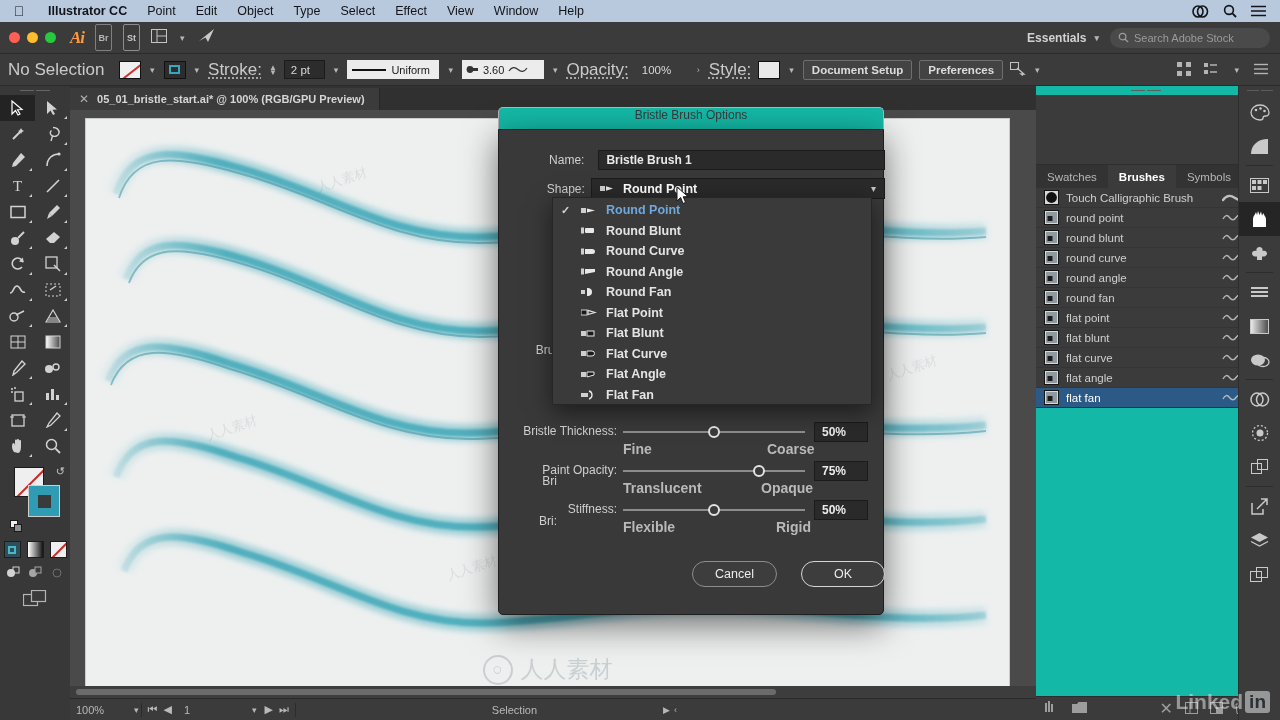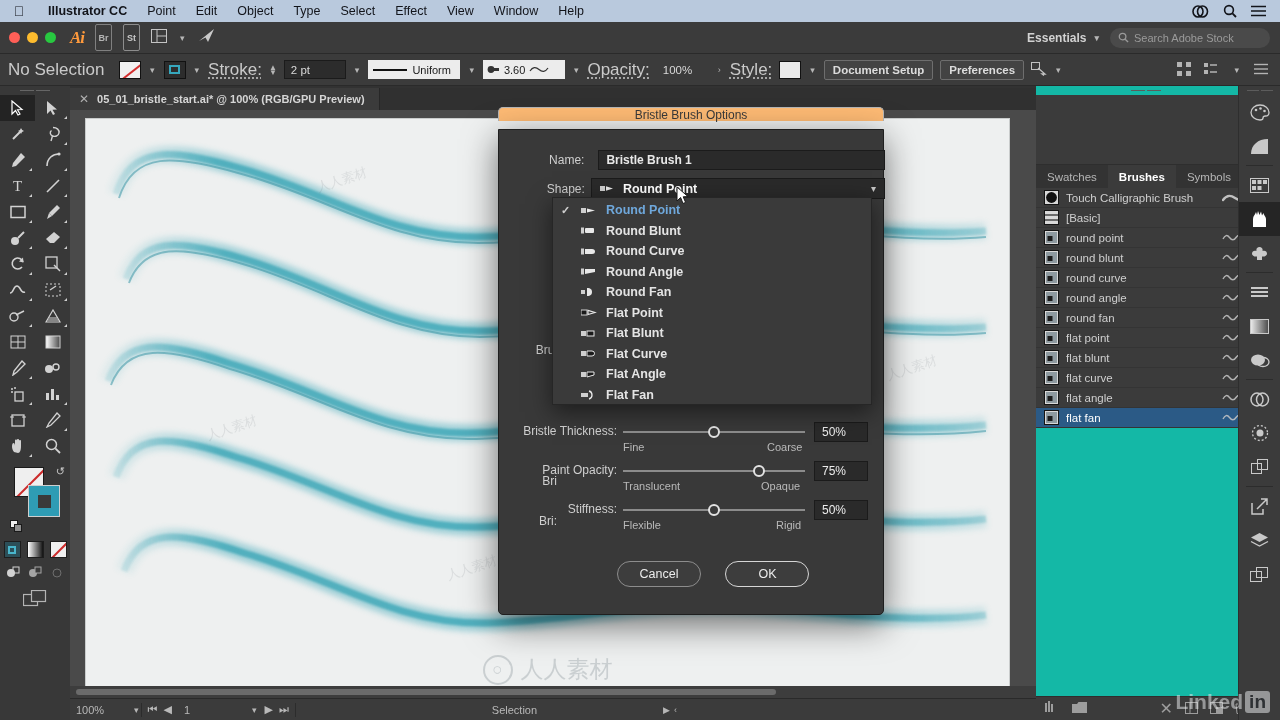--- a/index.html
+++ b/index.html
@@ -361,7 +361,7 @@
         <span>▲</span>
         <span>▼</span>
       </span>
-    <span class="field" style="width:62px">2 pt</span>
+    <span class="field" style="width:41px">2 pt</span>
     <span class="caret">▾</span>
     <span class="profile">
       <i class="ln"></i>

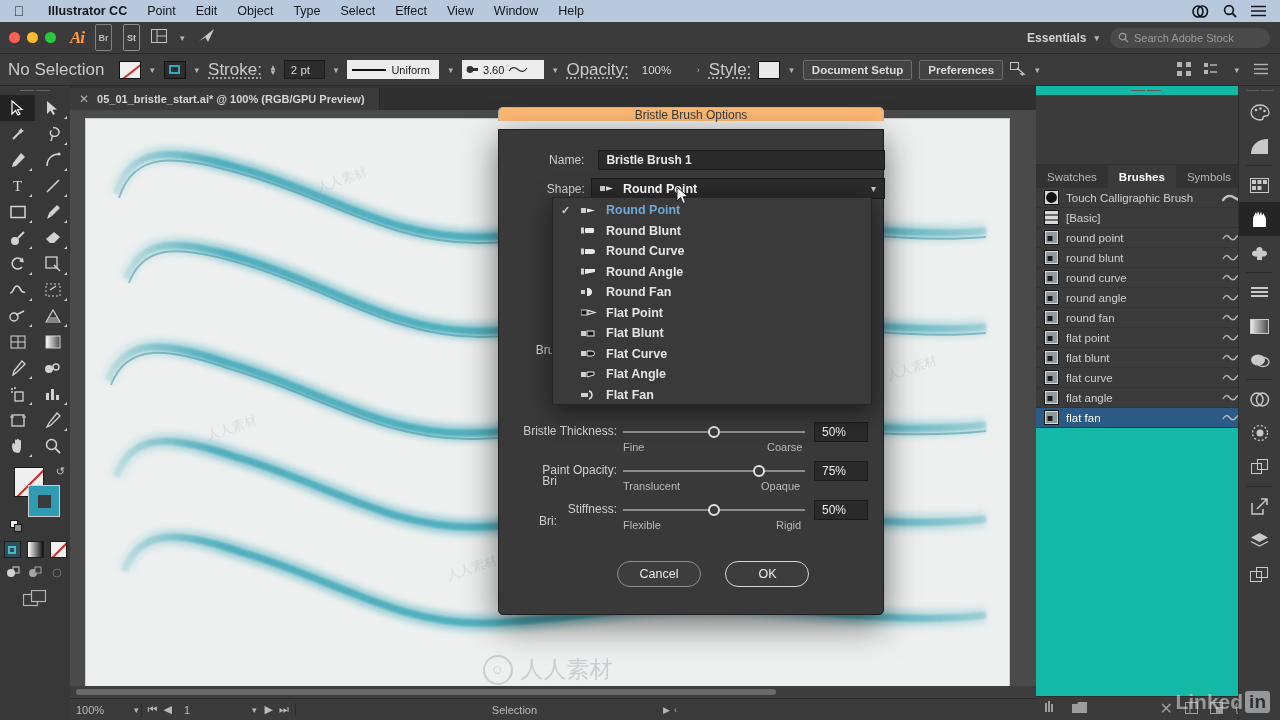--- a/index.html
+++ b/index.html
@@ -200,10 +200,10 @@
 
   
   .dlg-title {
-    position: absolute; left: 498px; top: 107px; width: 386px; height: 14px;
-    background: #fdba74; border: 1px solid #b5b5b5; border-bottom: none;
+    position: absolute; left: 498px; top: 107px; width: 386px; height: 23px;
+    background: #14b8a6; border: 1px solid #b5b5b5; border-bottom: none;
     border-top-left-radius: 5px; border-top-right-radius: 5px;
-    display: flex; align-items: center; justify-content: center;
+    display: flex; align-items: flex-start; justify-content: center;
     color: #3a3a3a; font-size: 12px;
   }
   .dlg {

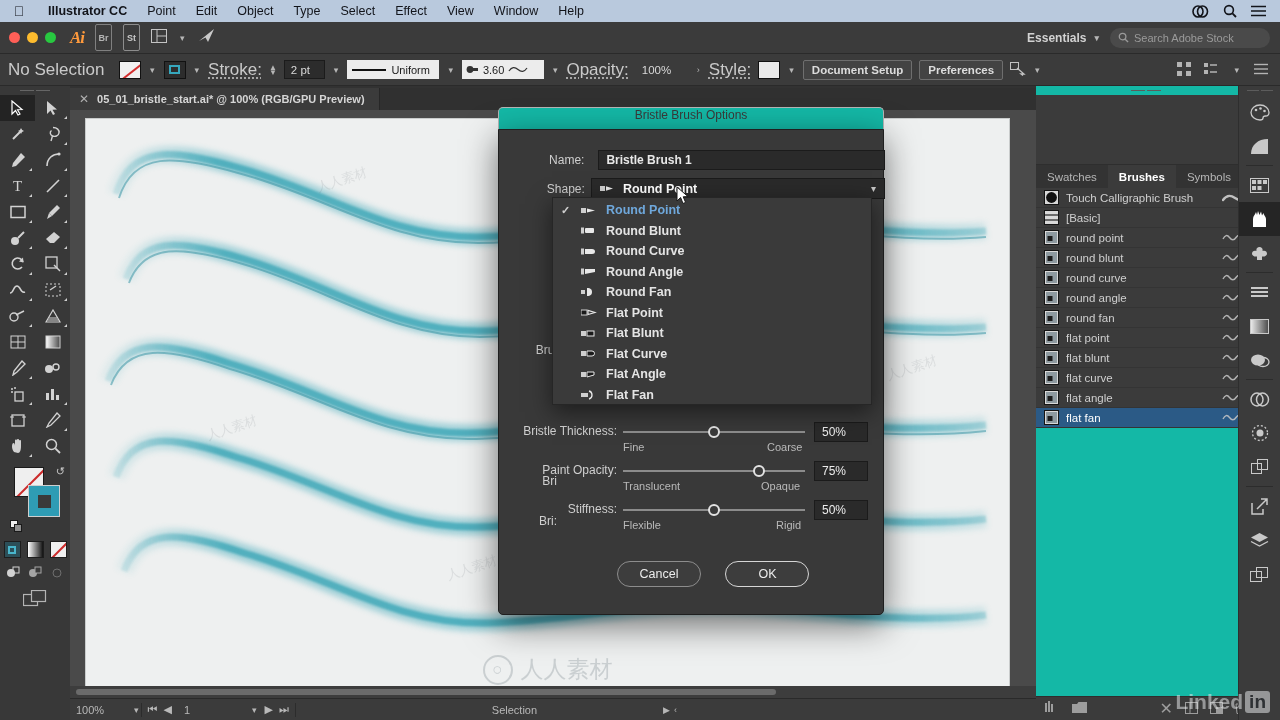--- a/index.html
+++ b/index.html
@@ -791,13 +791,6 @@
         </div>
         <div class="brow">
           <span class="thumb"><svg width="13" height="13" viewBox="0 0 13 13">
-              <rect x="0" y="3" width="13" height="2" fill="#6a6a6a"></rect>
-              <rect x="0" y="8" width="13" height="2" fill="#6a6a6a"></rect>
-            </svg></span>
-          <span class="nm">[Basic]</span>
-        </div>
-        <div class="brow">
-          <span class="thumb"><svg width="13" height="13" viewBox="0 0 13 13">
               <rect x="1" y="1" width="11" height="11" fill="#8e9aa0"></rect>
               <rect x="2.5" y="5" width="5" height="5" fill="#1c1c1c"></rect>
             </svg></span>

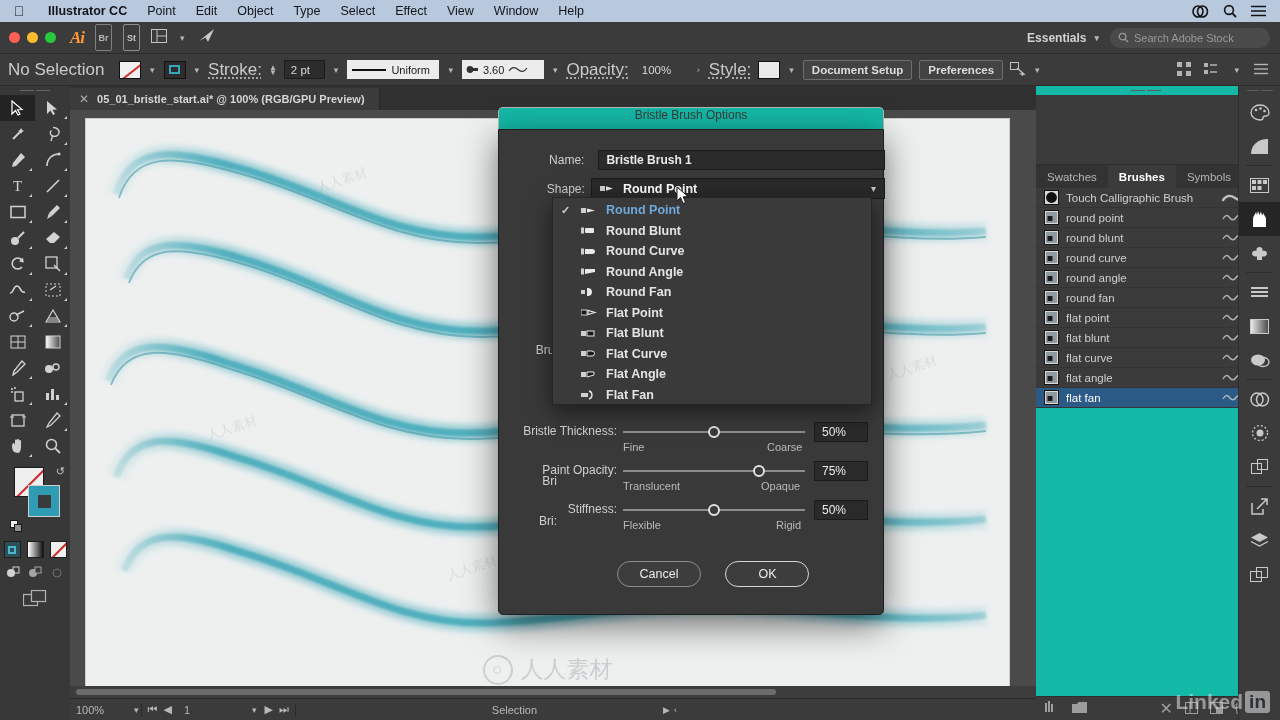--- a/index.html
+++ b/index.html
@@ -249,7 +249,7 @@
           background: #3a3a3a; border: 2px solid #e2e2e2; top: 3px; }
   .endlbl { position: absolute; top: 18px; color: #b9b9b9; font-size: 11px; }
   .valbox { position: absolute; height: 20px; width: 54px; background: #2a2a2a;
-            border: 1px solid #1b1b1b; color: #ececec; font-size: 12px; font-weight: normal;
+            border: 1px solid #1b1b1b; color: #ececec; font-size: 12px; font-weight: bold;
             display: flex; align-items: center; padding: 0 7px; top: -1px; }
 
   .dlg-btn {

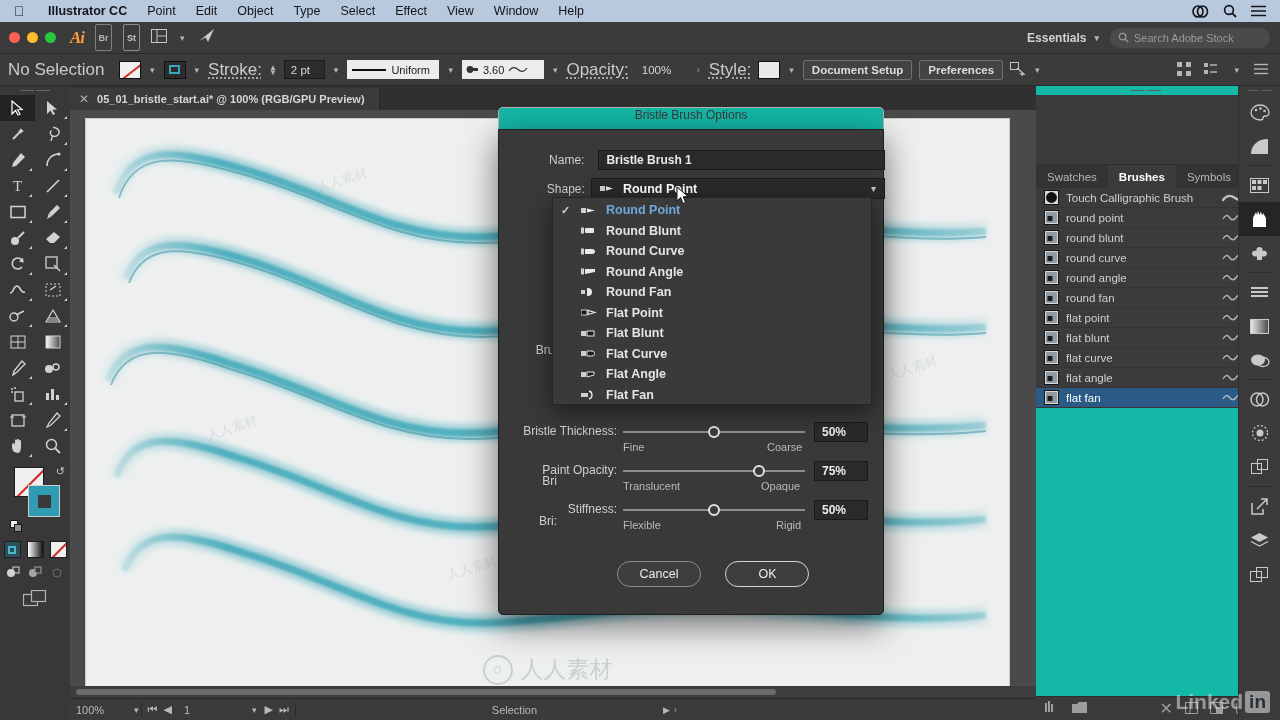--- a/index.html
+++ b/index.html
@@ -247,7 +247,7 @@
   .track { position: absolute; height: 2px; background: #8c8c8c; top: 8px; }
   .knob { position: absolute; width: 12px; height: 12px; border-radius: 50%;
           background: #3a3a3a; border: 2px solid #e2e2e2; top: 3px; }
-  .endlbl { position: absolute; top: 18px; color: #b9b9b9; font-size: 11px; }
+  .endlbl { position: absolute; top: 18px; color: #b9b9b9; font-size: 14px; font-weight: bold; }
   .valbox { position: absolute; height: 20px; width: 54px; background: #2a2a2a;
             border: 1px solid #1b1b1b; color: #ececec; font-size: 12px; font-weight: bold;
             display: flex; align-items: center; padding: 0 7px; top: -1px; }

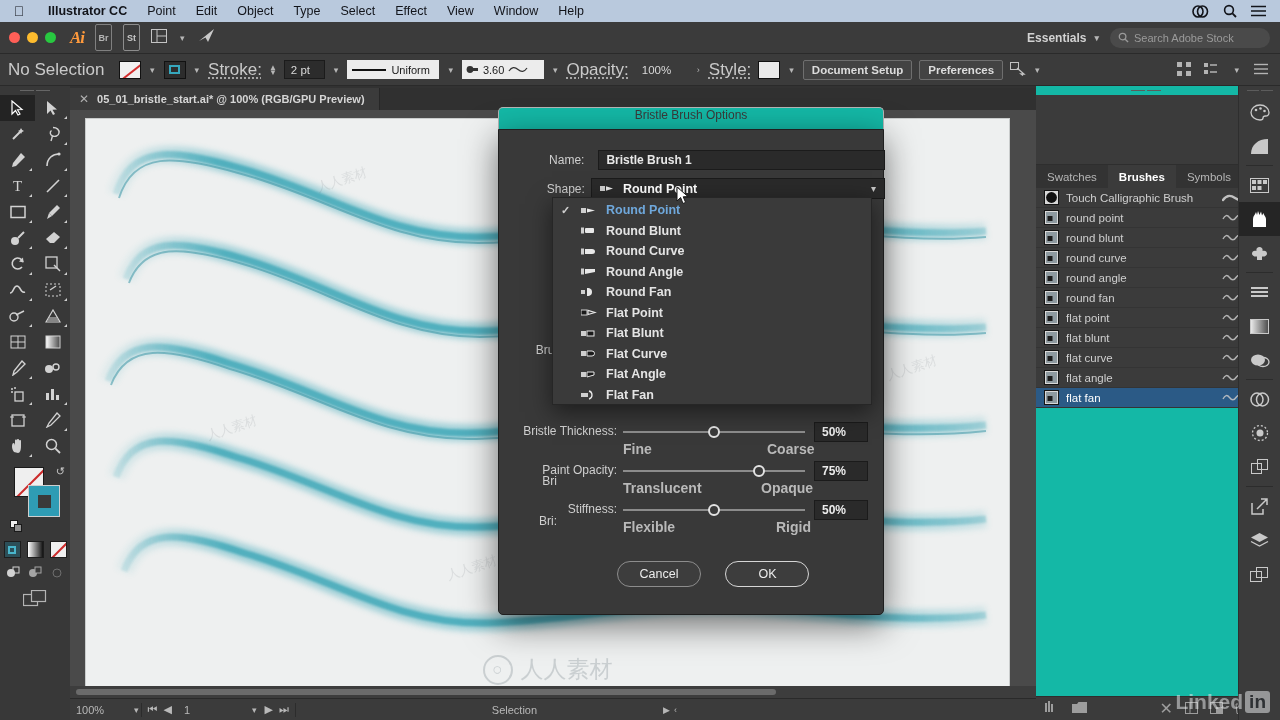--- a/index.html
+++ b/index.html
@@ -1098,7 +1098,7 @@
       <span class="valbox" style="left:315px">50%</span>
     </div>
 
-    <div class="row" style="position:absolute;left:0;top:431px;width:386px;justify-content:center;gap:24px">
+    <div class="row" style="position:absolute;left:0;top:431px;width:386px;justify-content:flex-end;gap:24px">
       <div class="dlg-btn">Cancel</div>
       <div class="dlg-btn primary">OK</div>
     </div>

